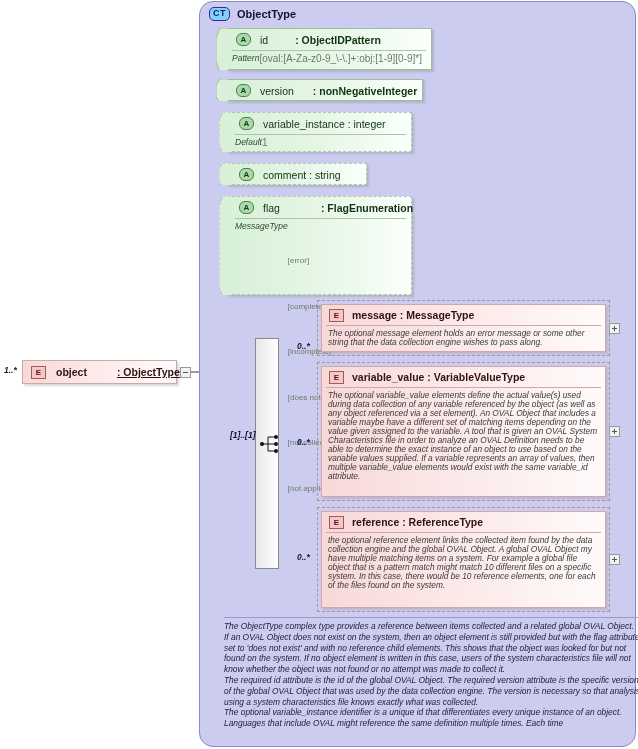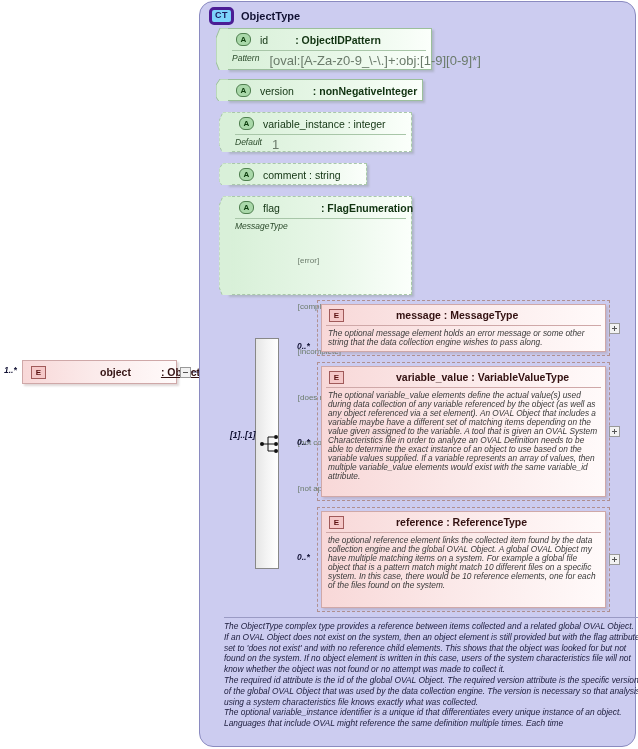--- a/index.html
+++ b/index.html
@@ -44,7 +44,7 @@
   }
   .ct-tag {
     display: inline-block;
-    border: 3px solid #4c1d95;
+    border: 1px solid #4c1d95;
     border-radius: 5px;
     background: #7dd3fc;
     font-size: 9px;

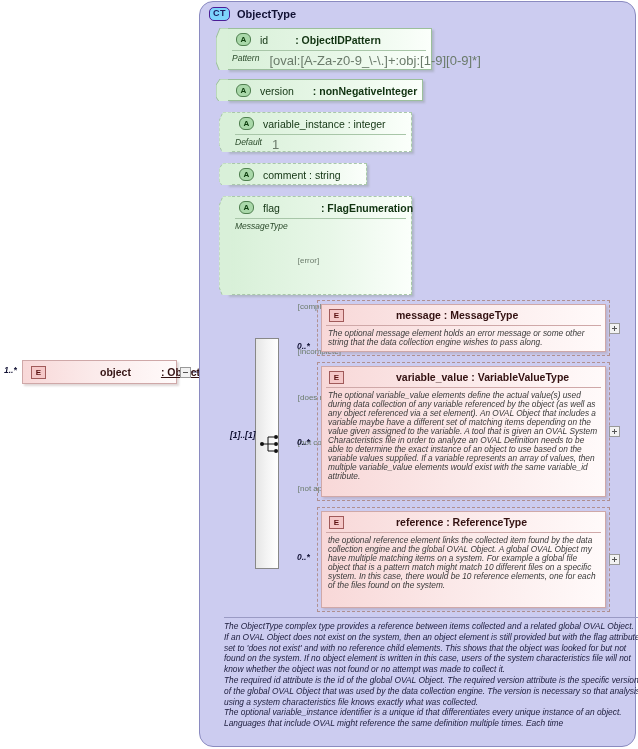--- a/index.html
+++ b/index.html
@@ -123,7 +123,6 @@
   .attr-facet {
     display: flex;
     padding: 2px 4px 3px 5px;
-    gap: 10px;
   }
   .facet-label {
     font-size: 8.5px;

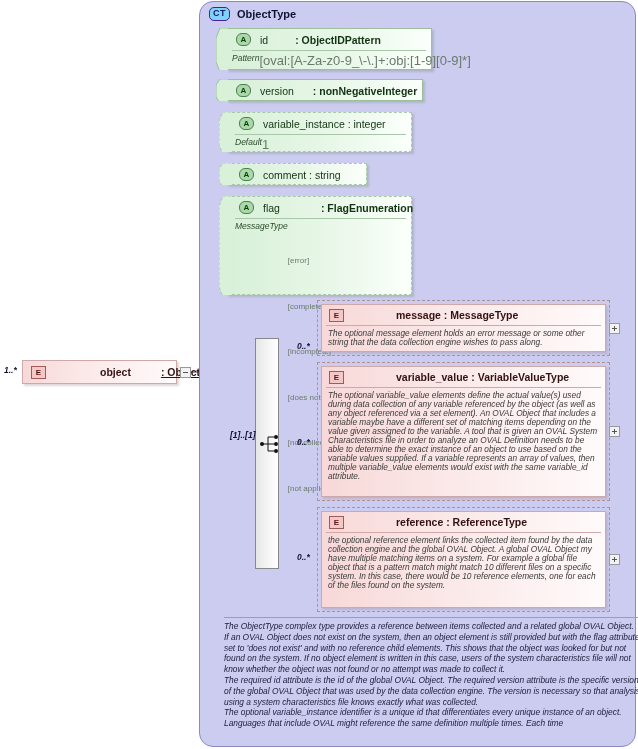--- a/index.html
+++ b/index.html
@@ -132,7 +132,7 @@
     flex: none;
   }
   .facet-val {
-    font-size: 13px;
+    font-size: 10px;
     color: #6a7a6a;
     white-space: nowrap;
   }

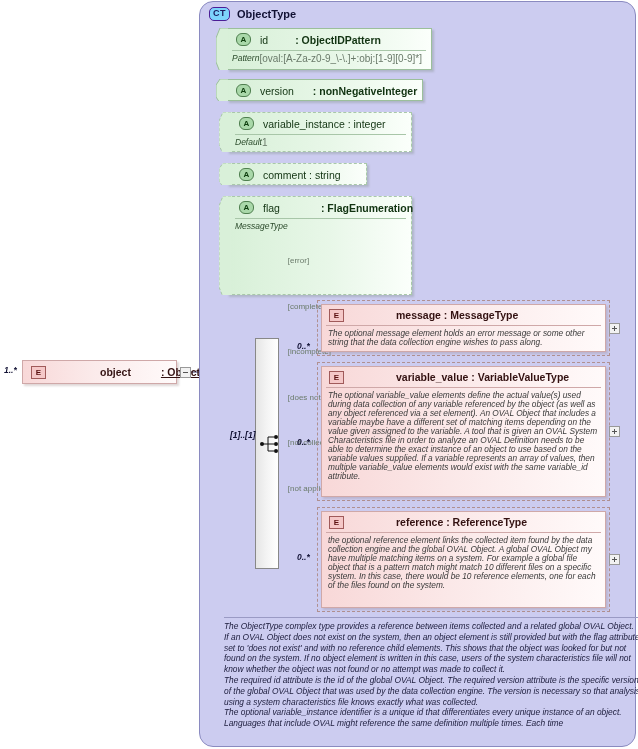--- a/index.html
+++ b/index.html
@@ -190,7 +190,6 @@
     font-weight: bold;
     color: #331111;
     white-space: nowrap;
-    margin-left: 44px;
   }
   .el-sep {
     border-top: 1px solid #cfa8a8;

